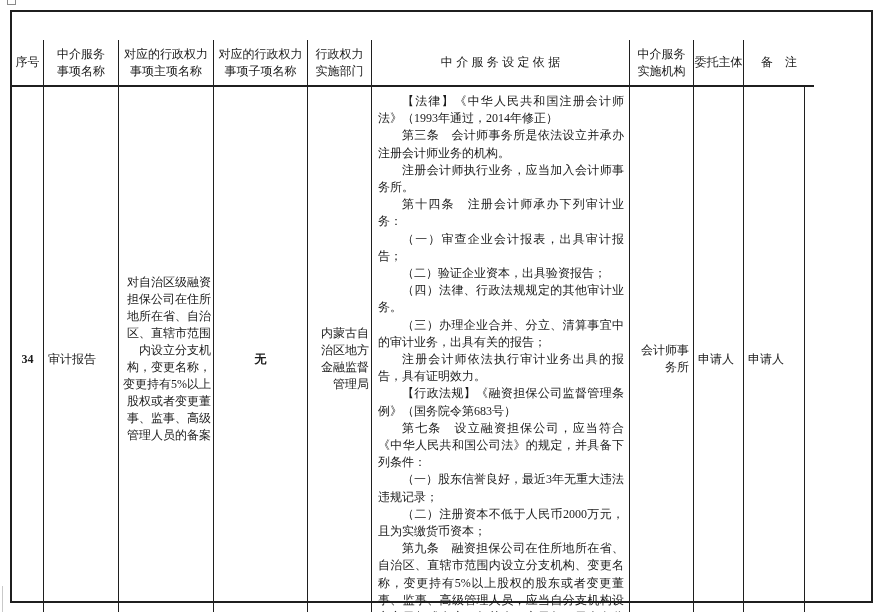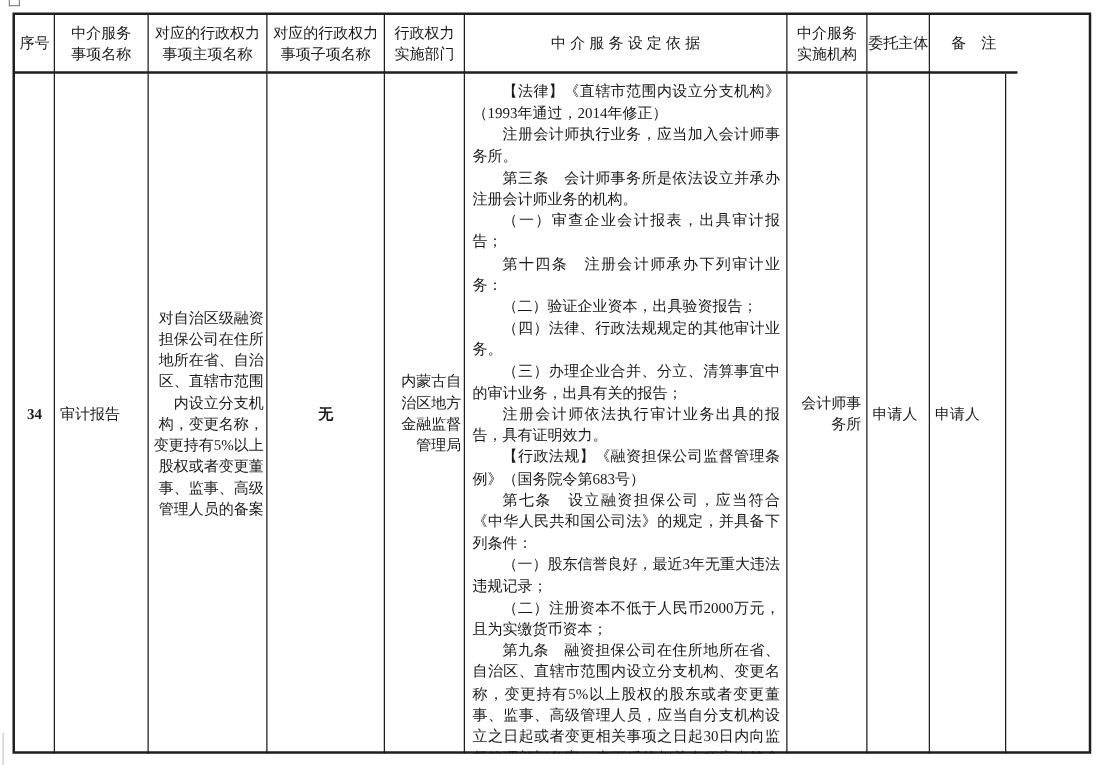--- a/index.html
+++ b/index.html
@@ -16,7 +16,7 @@
   .doc-table { position:absolute; left:10px; top:10px; width:863px; height:593px;
                border:2px solid #1f1f1f; display:flex; flex-direction:column; background:#fff; }
   .trow { display:flex; flex-direction:row; width:100%; }
-  .thead { height:47px; flex:0 0 47px; }
+  .thead { height:47px; flex:0 0 47px;margin-top:28px; }
   .tbody { height:544px; flex:1 1 auto; }
 
   .cell { border-right:1px solid #1f1f1f; overflow:hidden; display:flex; flex-direction:column; justify-content:center; }

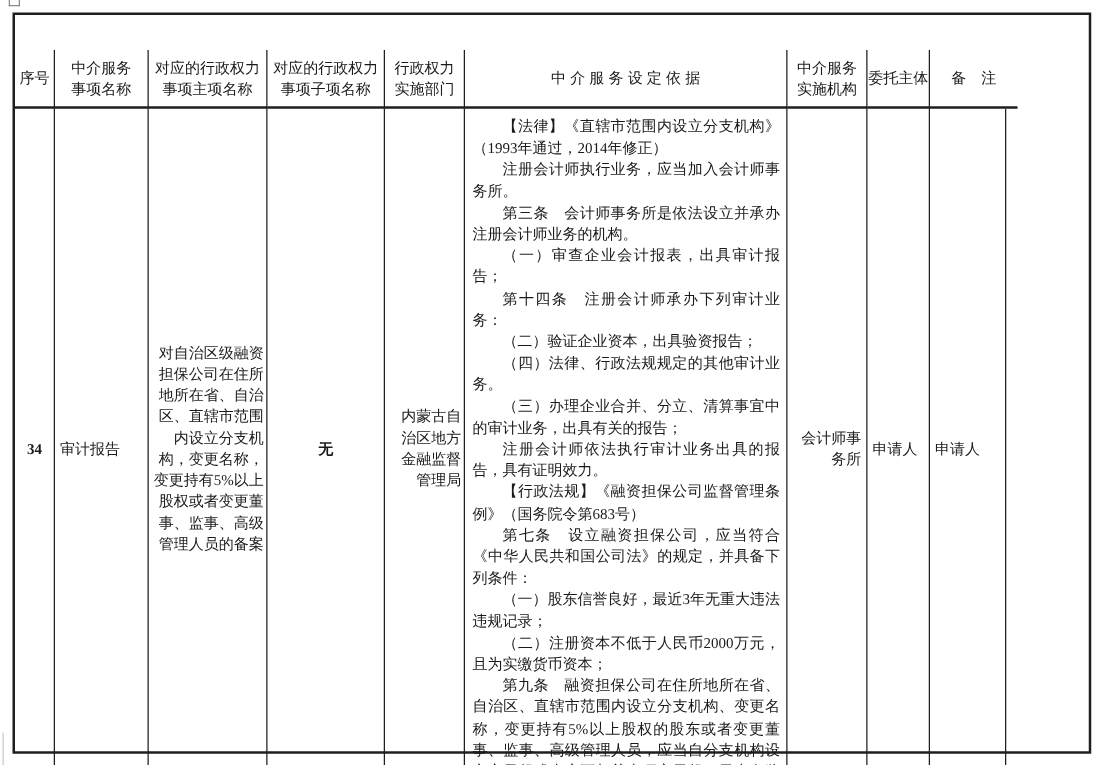--- a/index.html
+++ b/index.html
@@ -81,7 +81,7 @@
       <div class="cell c3 txt-center">无</div>
       <div class="cell c4 txt-left pad-xs">内蒙古自治区地方金融监督管理局</div>
       <div class="cell c5 basis-cell">
-          <p>【法律】《直辖市范围内设立分支机构》（1993年通过，2014年修正）</p>
+          <p>【法律】《中华人民共和国注册会计师法》（1993年通过，2014年修正）</p>
           <p>注册会计师执行业务，应当加入会计师事务所。</p>
           <p>第三条　会计师事务所是依法设立并承办注册会计师业务的机构。</p>
           <p>（一）审查企业会计报表，出具审计报告；</p>

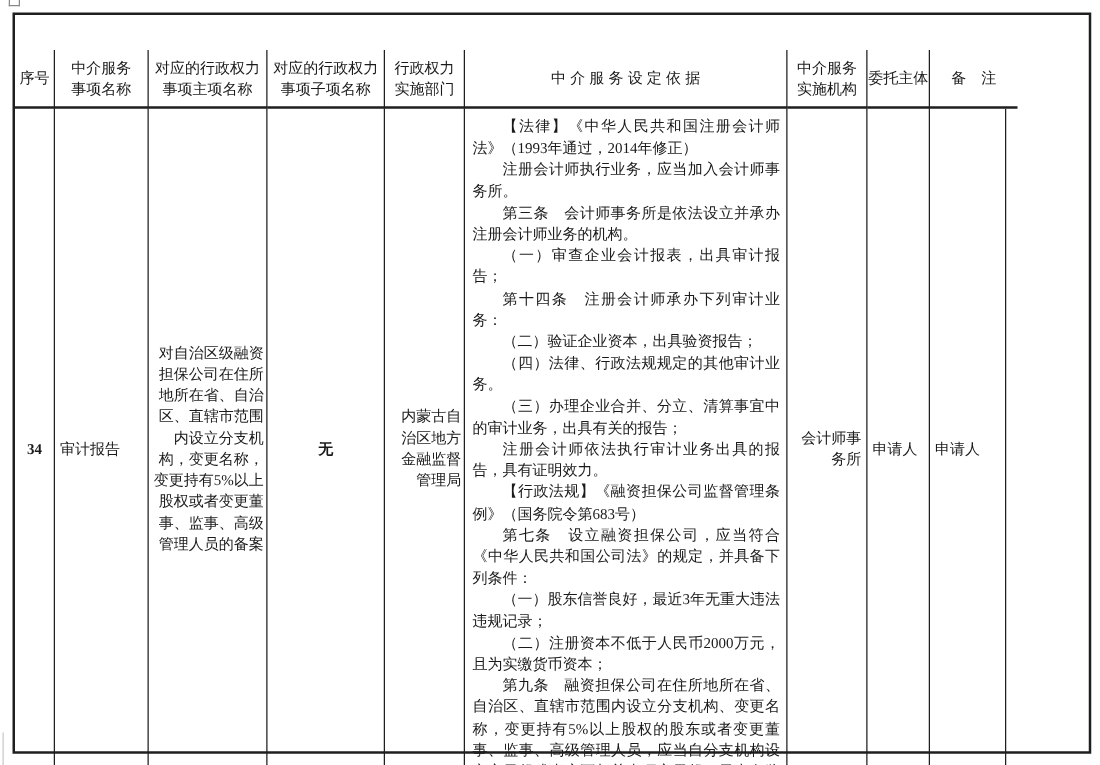--- a/index.html
+++ b/index.html
@@ -82,8 +82,8 @@
       <div class="cell c4 txt-left pad-xs">内蒙古自治区地方金融监督管理局</div>
       <div class="cell c5 basis-cell">
           <p>【法律】《中华人民共和国注册会计师法》（1993年通过，2014年修正）</p>
+          <p>第三条　会计师事务所是依法设立并承办注册会计师业务的机构。</p>
           <p>注册会计师执行业务，应当加入会计师事务所。</p>
-          <p>第三条　会计师事务所是依法设立并承办注册会计师业务的机构。</p>
           <p>（一）审查企业会计报表，出具审计报告；</p>
           <p>第十四条　注册会计师承办下列审计业务：</p>
           <p>（二）验证企业资本，出具验资报告；</p>

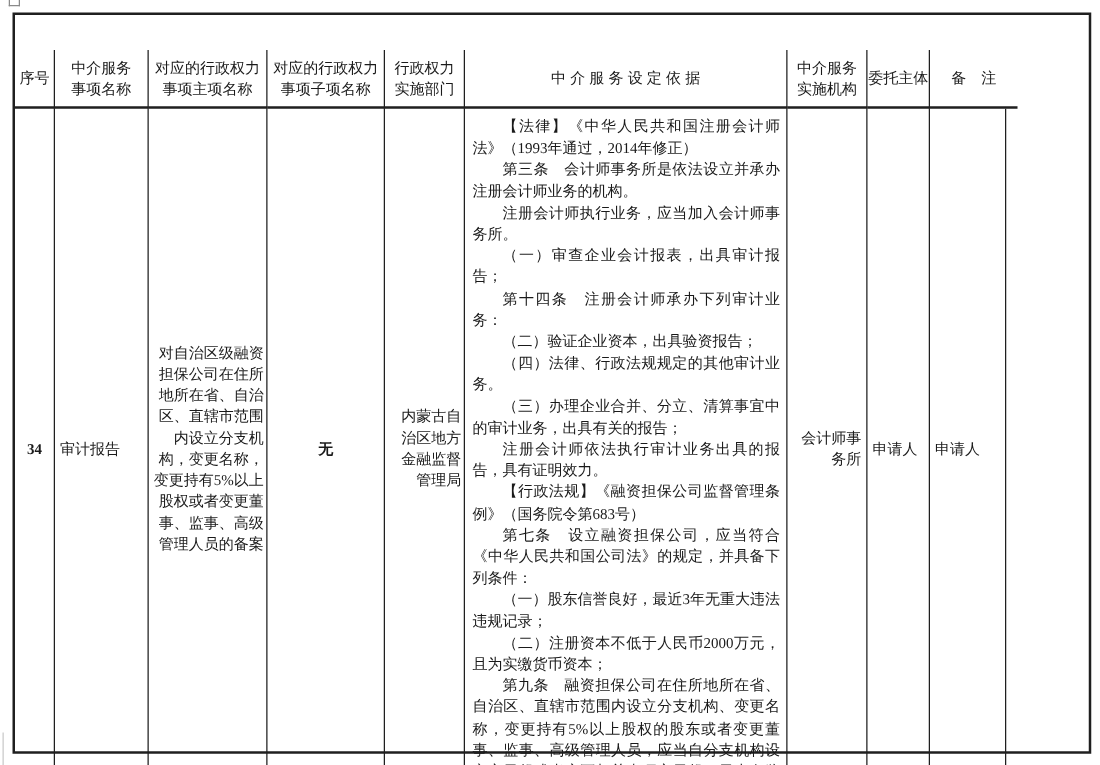--- a/index.html
+++ b/index.html
@@ -84,8 +84,8 @@
           <p>【法律】《中华人民共和国注册会计师法》（1993年通过，2014年修正）</p>
           <p>第三条　会计师事务所是依法设立并承办注册会计师业务的机构。</p>
           <p>注册会计师执行业务，应当加入会计师事务所。</p>
+          <p>第十四条　注册会计师承办下列审计业务：</p>
           <p>（一）审查企业会计报表，出具审计报告；</p>
-          <p>第十四条　注册会计师承办下列审计业务：</p>
           <p>（二）验证企业资本，出具验资报告；</p>
           <p>（四）法律、行政法规规定的其他审计业务。</p>
           <p>（三）办理企业合并、分立、清算事宜中的审计业务，出具有关的报告；</p>

